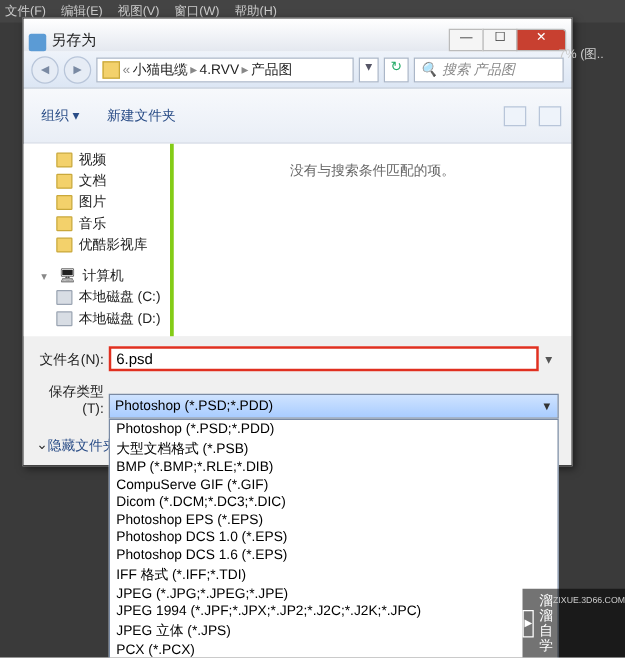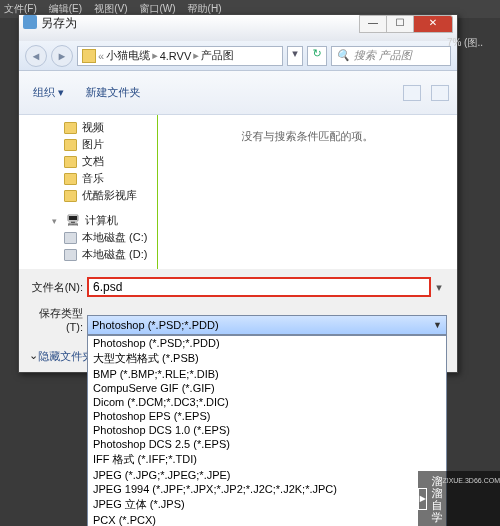--- a/index.html
+++ b/index.html
@@ -11,7 +11,7 @@
 .percent-overlay { position: absolute; right: 17px; top: 36px; color: #ccc; font-size: 10px; z-index: 1; }
 
 .dialog { position: absolute; left: 18px; top: 14px; width: 440px; background: #f0f0f0; border: 1px solid #444; box-shadow: 2px 2px 6px rgba(0,0,0,.5); }
-.titlebar { background: linear-gradient(#fff,#e4e8ef); height: 26px; display: flex; align-items: flex-start; padding: 0 4px; }
+.titlebar { background: linear-gradient(#fff,#e4e8ef); height: 26px; display: flex; align-items: flex-end; padding: 0 4px; }
 .title-icon { width: 14px; height: 14px; background: #5b9bd5; border-radius: 2px; margin-right: 4px; }
 .titlebar .title { flex: 1; font-size: 12px; color: #222; }
 .winbtns { display: flex; }

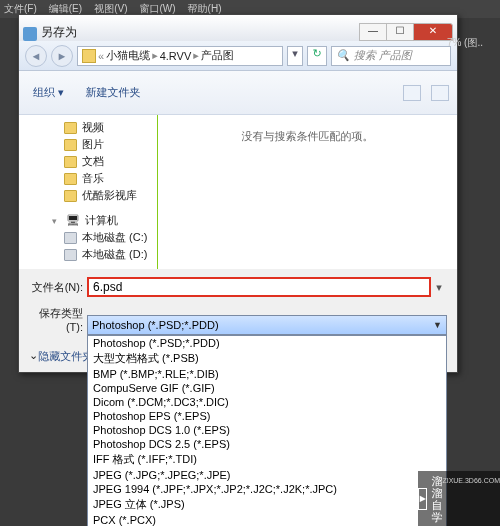--- a/index.html
+++ b/index.html
@@ -33,7 +33,7 @@
 .ticon { width: 18px; height: 16px; border: 1px solid #b8c5d9; background: #eef3fa; }
 
 .body { display: flex; height: 154px; background: #fff; }
-.sidebar { width: 120px; border-right: 1px solid #84cc16; padding: 4px 0 4px 14px; overflow: hidden; background: #fff; margin-left: 19px; }
+.sidebar { width: 120px; border-right: 3px solid #84cc16; padding: 4px 0 4px 14px; overflow: hidden; background: #fff; }
 .side-item { display: flex; align-items: center; gap: 5px; height: 17px; color: #222; font-size: 11px; }
 .side-item .exp { width: 9px; color: #888; font-size: 9px; }
 .side-item .ico { width: 13px; height: 12px; background: #f3d16b; border: 1px solid #c9a83b; border-radius: 1px; }

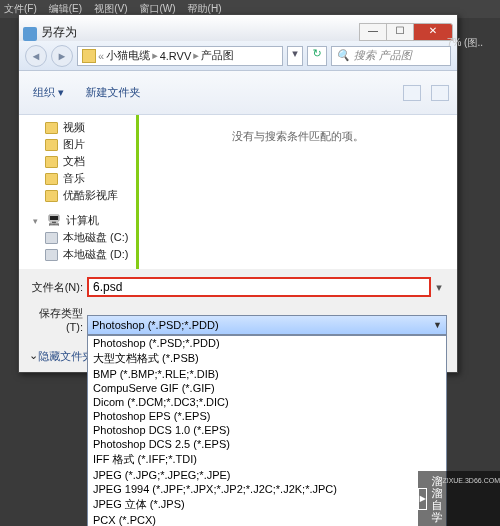--- a/index.html
+++ b/index.html
@@ -124,11 +124,11 @@
         </div>
       <div class="side-item indent">
           <span class="ico"></span>
+          <span>文档</span>
+        </div>
+      <div class="side-item indent">
+          <span class="ico"></span>
           <span>图片</span>
-        </div>
-      <div class="side-item indent">
-          <span class="ico"></span>
-          <span>文档</span>
         </div>
       <div class="side-item indent">
           <span class="ico"></span>

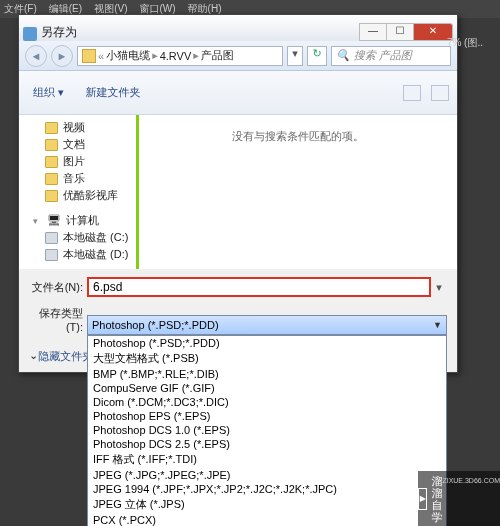--- a/index.html
+++ b/index.html
@@ -179,7 +179,7 @@
             <div class="opt">Dicom (*.DCM;*.DC3;*.DIC)</div>
             <div class="opt">Photoshop EPS (*.EPS)</div>
             <div class="opt">Photoshop DCS 1.0 (*.EPS)</div>
-            <div class="opt">Photoshop DCS 2.5 (*.EPS)</div>
+            <div class="opt">Photoshop DCS 1.6 (*.EPS)</div>
             <div class="opt">IFF 格式 (*.IFF;*.TDI)</div>
             <div class="opt">JPEG (*.JPG;*.JPEG;*.JPE)</div>
             <div class="opt">JPEG 1994 (*.JPF;*.JPX;*.JP2;*.J2C;*.J2K;*.JPC)</div>

